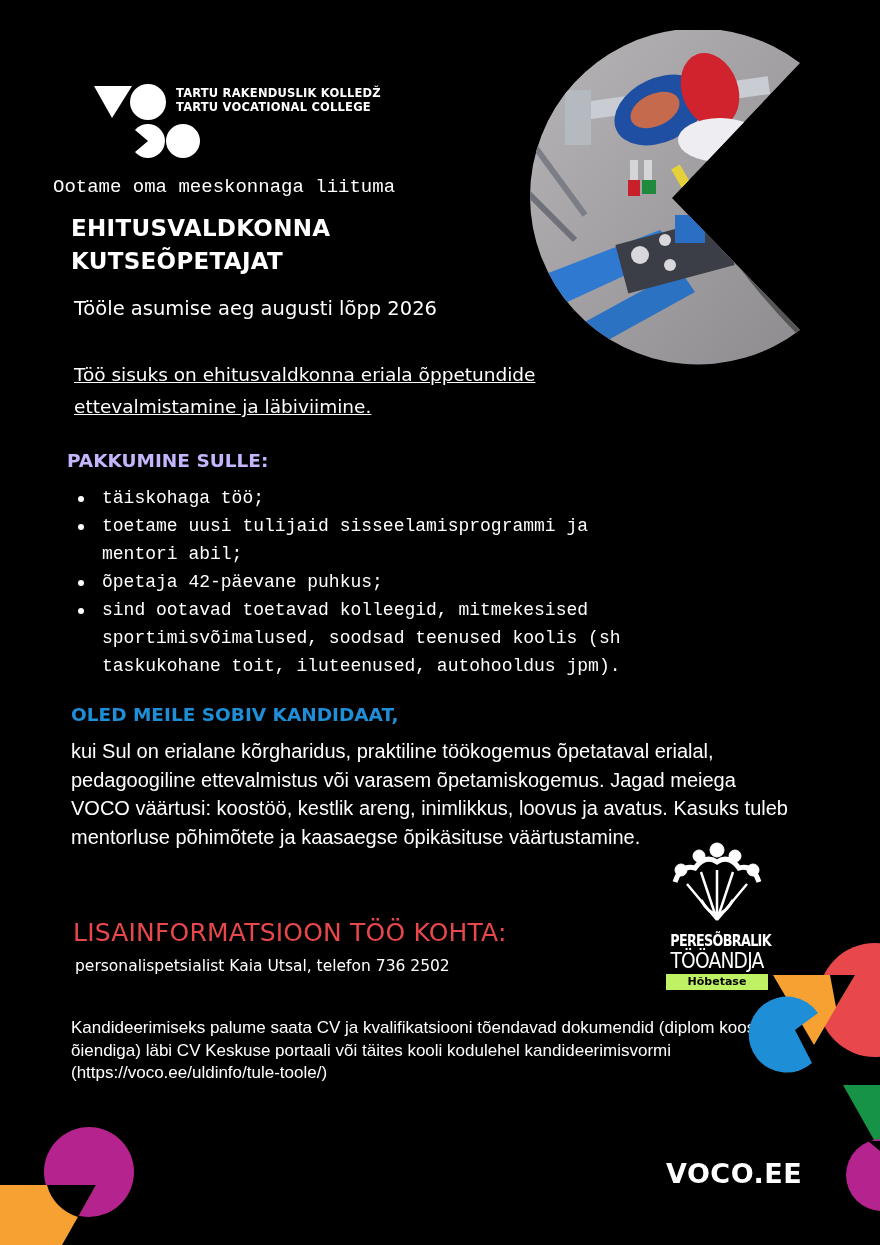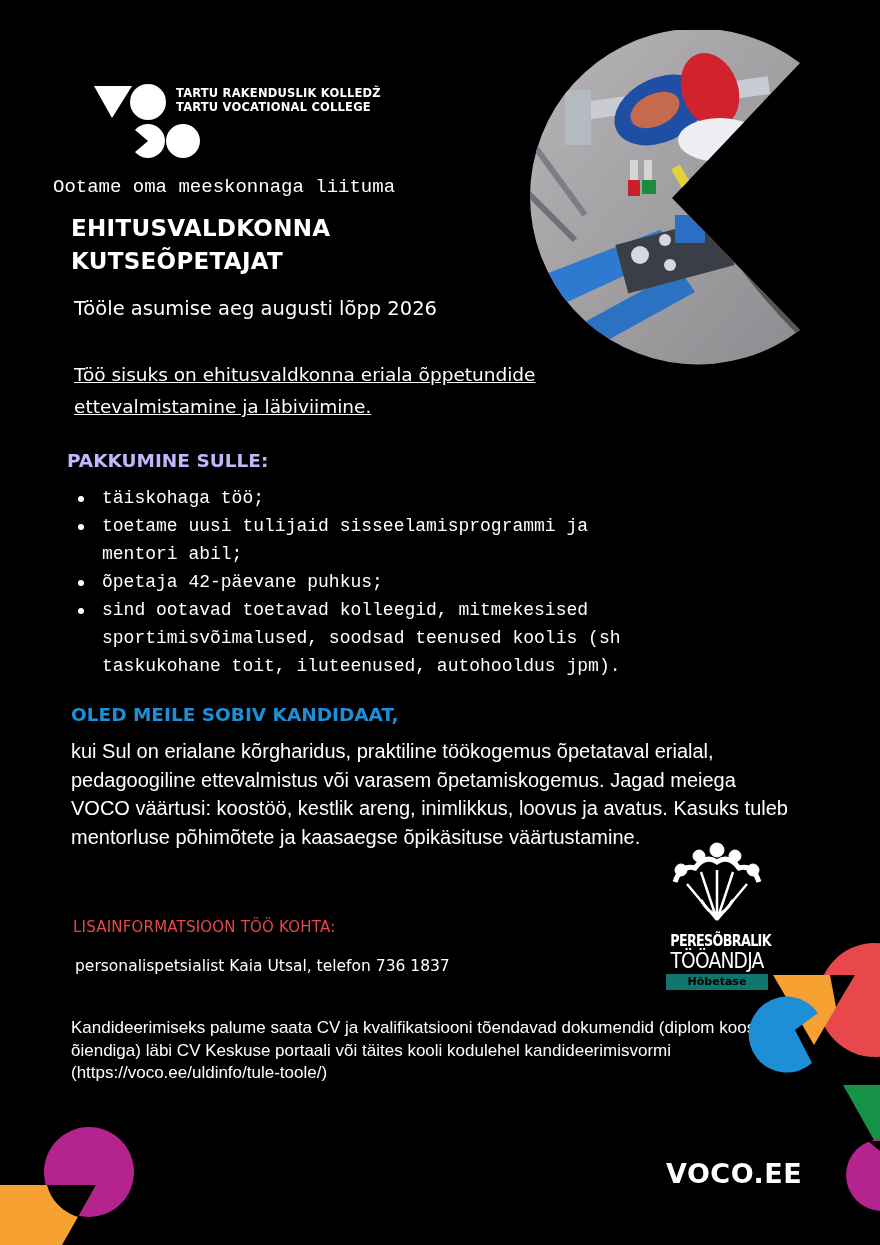--- a/index.html
+++ b/index.html
@@ -17,7 +17,7 @@
   .bullets li::before { content: ""; position: absolute; left: 2px; top: 12px; width: 6px; height: 6px; border-radius: 50%; background: #fff; }
   .h-blue { left: 71px; top: 704px; font-family: "DejaVu Sans", sans-serif; font-weight: bold; font-size: 18.5px; color: #1e8fd6; }
   .req { left: 71px; top: 737px; width: 720px; font-family: "Liberation Sans", sans-serif; font-size: 20px; line-height: 28.5px; }
-  .h-red { left: 73px; top: 918px; font-family: "DejaVu Sans", sans-serif; font-size: 15px; color: #e8474b; letter-spacing: 0.2px; }
+  .h-red { left: 73px; top: 918px; font-family: "DejaVu Sans", sans-serif; font-size: 25px; color: #e8474b; letter-spacing: 0.2px; }
   .contact { left: 75px; top: 957px; font-family: "DejaVu Sans", sans-serif; font-size: 15.5px; }
   .apply { left: 71px; top: 1017px; width: 690px; font-family: "Liberation Sans", sans-serif; font-size: 17px; line-height: 22.5px; }
   .site { left: 666px; top: 1158px; font-family: "DejaVu Sans", sans-serif; font-weight: bold; font-size: 27px; letter-spacing: 0.5px; }

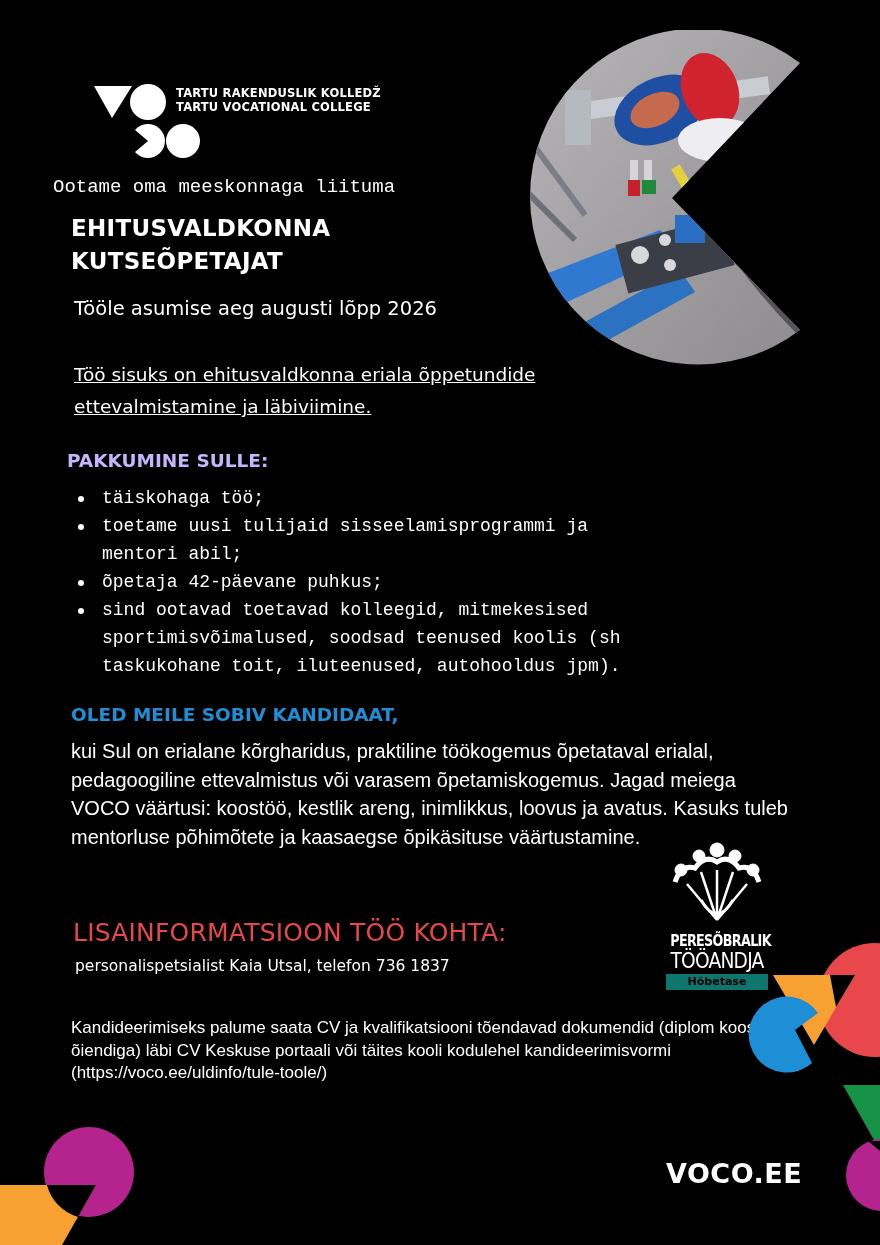--- a/index.html
+++ b/index.html
@@ -123,7 +123,7 @@
 </div>
 
 <div class="abs h-red">LISAINFORMATSIOON TÖÖ KOHTA:</div>
-<div class="abs contact">personalispetsialist Kaia Utsal, telefon 736 1837</div>
+<div class="abs contact">personalispetsialist Kaia Utsal, telefon 736 2502</div>
 
 <div class="abs apply">
   <div>Kandideerimiseks palume saata CV ja kvalifikatsiooni tõendavad dokumendid (diplom koos õiendiga) läbi CV Keskuse portaali või täites kooli kodulehel kandideerimisvormi (https://voco.ee/uldinfo/tule-toole/)</div>

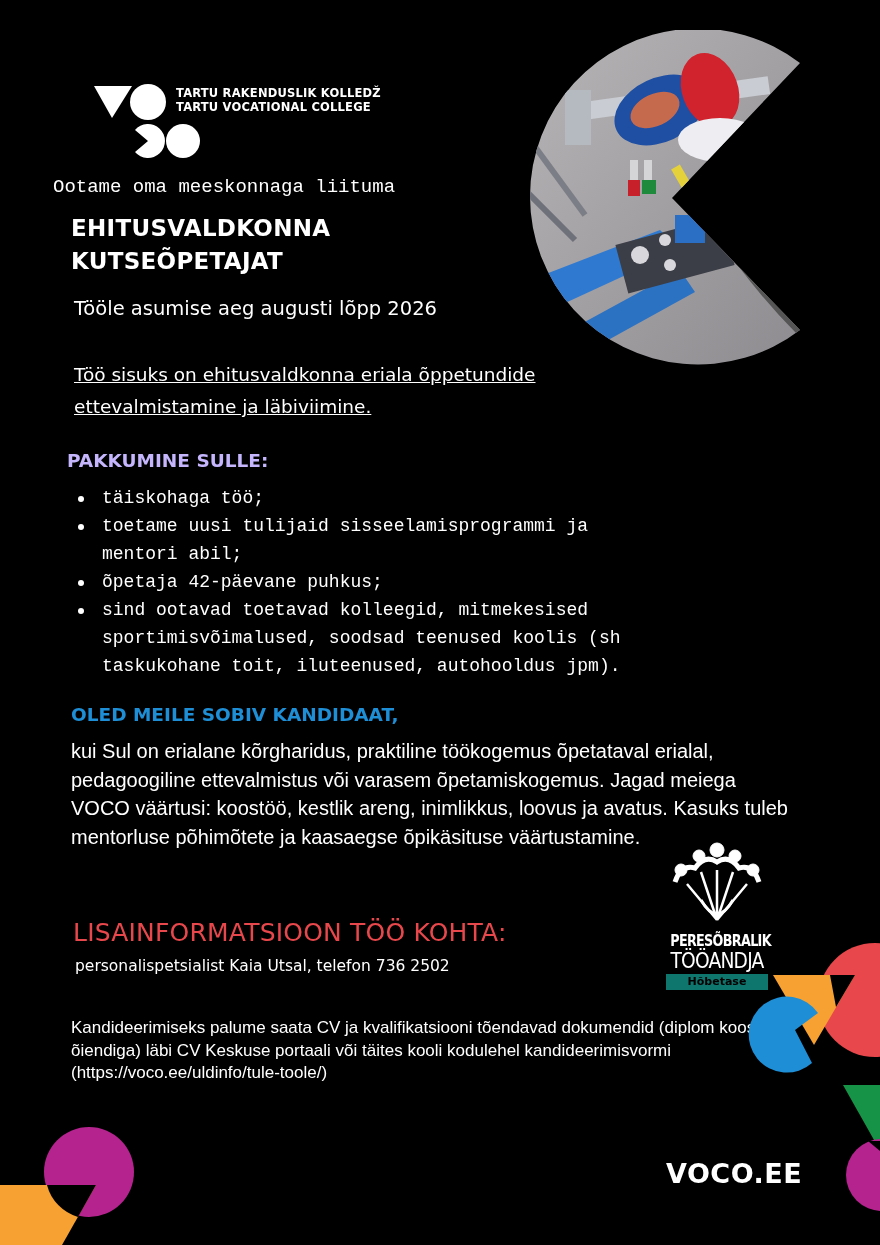--- a/index.html
+++ b/index.html
@@ -24,7 +24,7 @@
   .award { left: 662px; top: 840px; width: 110px; text-align: center; }
   .award .a1 { font-family: "DejaVu Sans", sans-serif; font-weight: bold; font-size: 15px; letter-spacing: -0.8px; transform: scaleX(0.85); display: block; margin-top: 2px; }
   .award .a2 { font-family: "DejaVu Sans", sans-serif; font-size: 22px; letter-spacing: -1px; transform: scaleX(0.85); display: block; line-height: 22px; }
-  .award .a3 { display: block; width: 102px; margin: 2px auto 0; background: #0f766e; color: #000; font-family: "DejaVu Sans", sans-serif; font-weight: bold; font-size: 11px; line-height: 16px; }
+  .award .a3 { display: block; width: 102px; margin: 2px auto 0; background: #bef264; color: #000; font-family: "DejaVu Sans", sans-serif; font-weight: bold; font-size: 11px; line-height: 16px; }
 </style>
 </head>
 <body>

